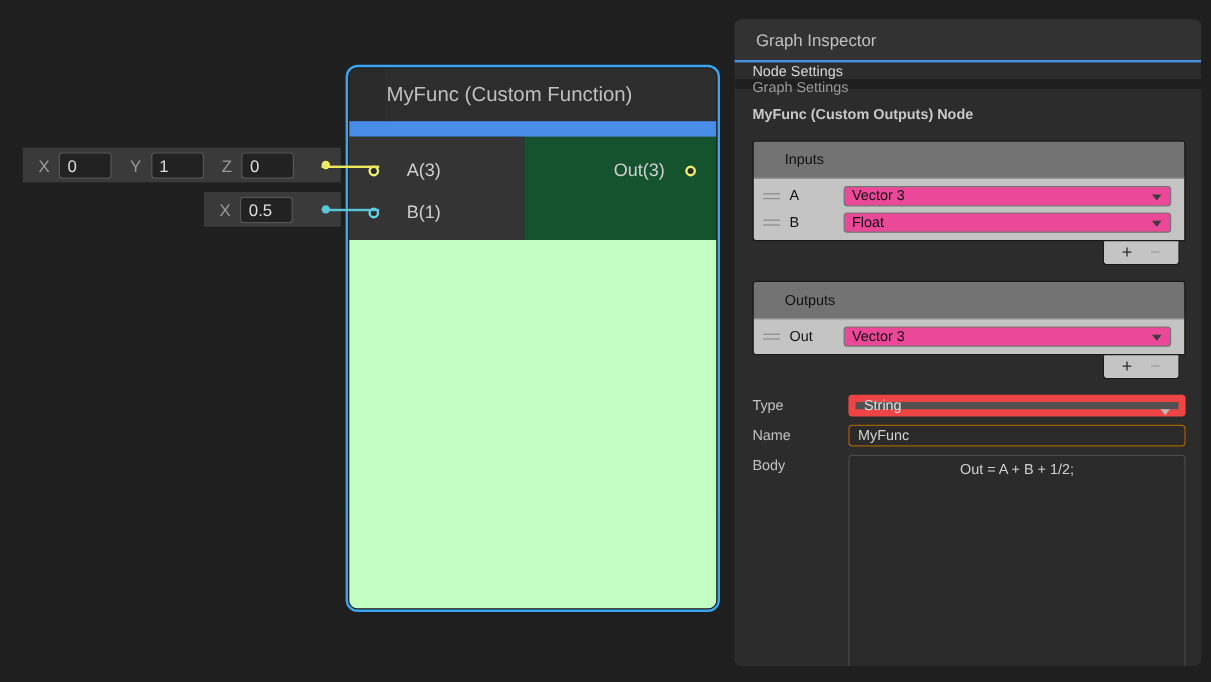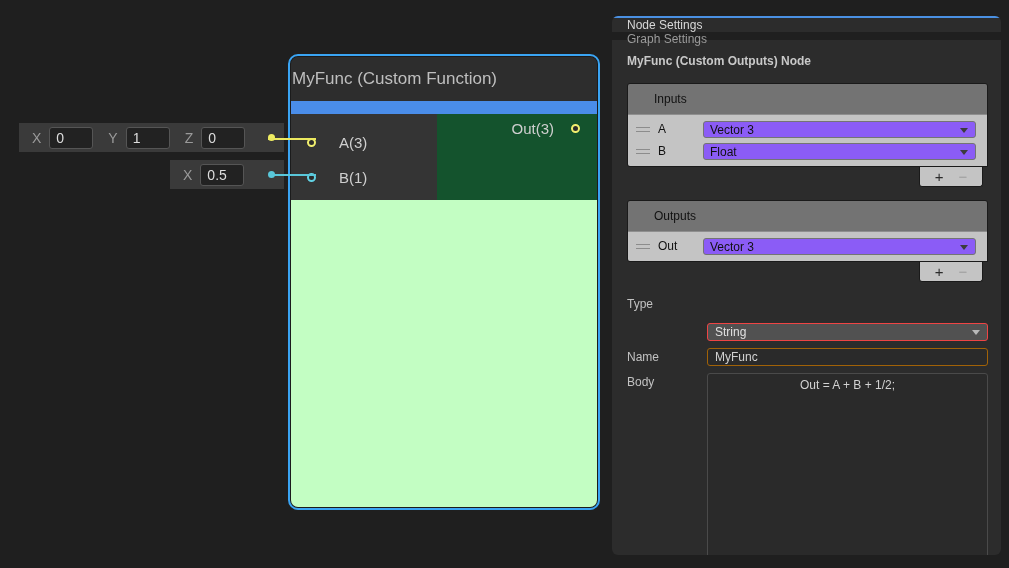--- a/index.html
+++ b/index.html
@@ -172,6 +172,7 @@
 </div>
 
 <div class="inspector">
+  <div class="insp-header">Graph Inspector</div>
 
   <div class="insp-tabs">
     <div class="tab active">Node Settings</div>

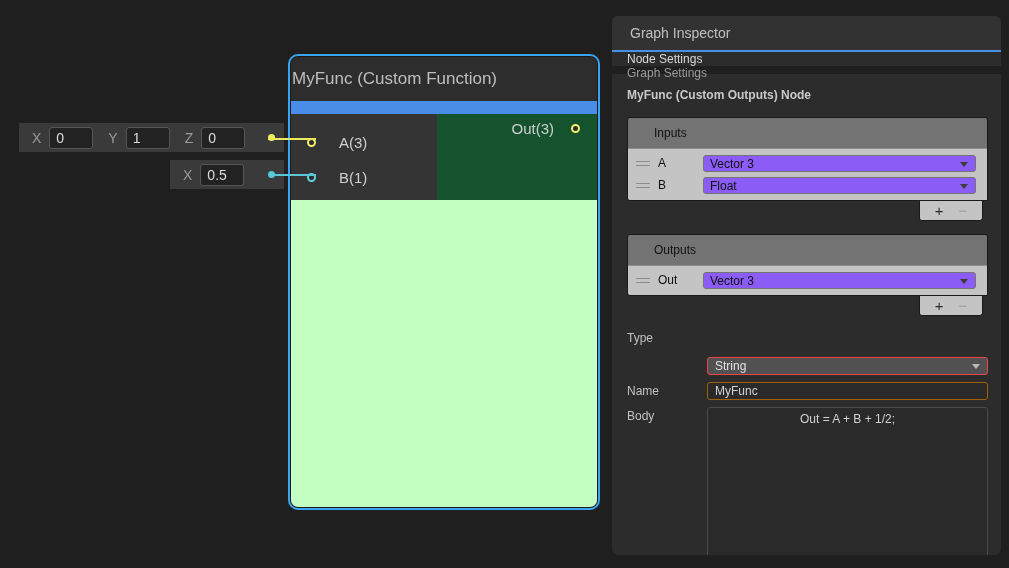--- a/index.html
+++ b/index.html
@@ -40,7 +40,7 @@
     display:flex; flex-direction:column; background:#2a2a2a; }
   .node-title {
     height:44px; background:#2d2d2d; color:#bfbfbf; font-size:17px;
-    display:flex; align-items:center; padding-left:1px;
+    display:flex; align-items:center; padding-left:1px;margin-left:30px;
   }
   .node-blue-strip { height:13px; background:#4a8de9; }
   .node-ports { position:relative; height:86px; background:#14532d; }

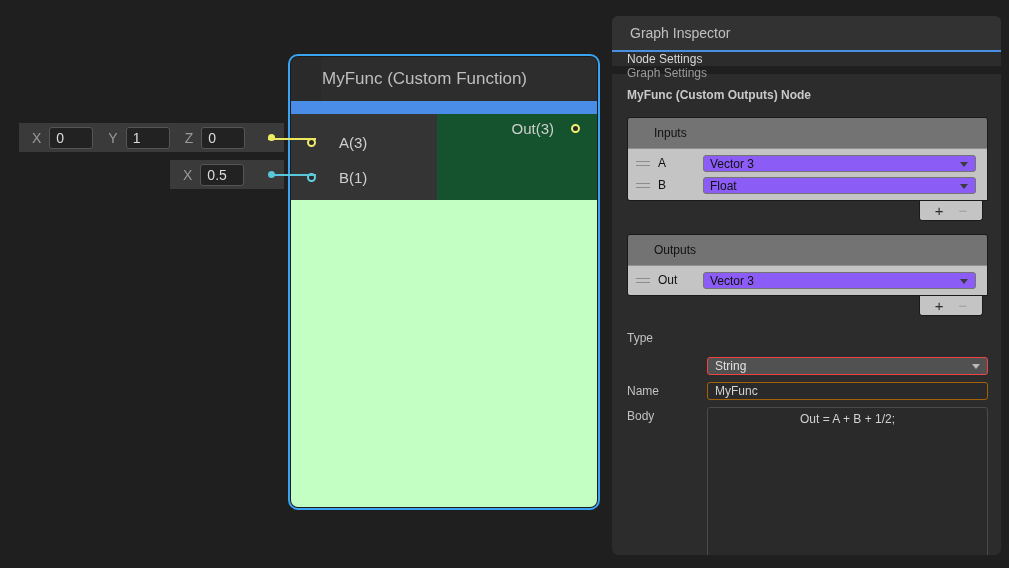--- a/index.html
+++ b/index.html
@@ -162,7 +162,7 @@
         <span class="ring ring-cyan"></span>
         <span class="port-label" style="margin-left:23px;">B(1)</span>
       </div>
-      <div class="port-row" style="right:17px; top:3px;">
+      <div class="port-row" style="right:17px; top:17px;">
         <span class="port-label" style="margin-right:17px;">Out(3)</span>
         <span class="ring ring-yellow"></span>
       </div>

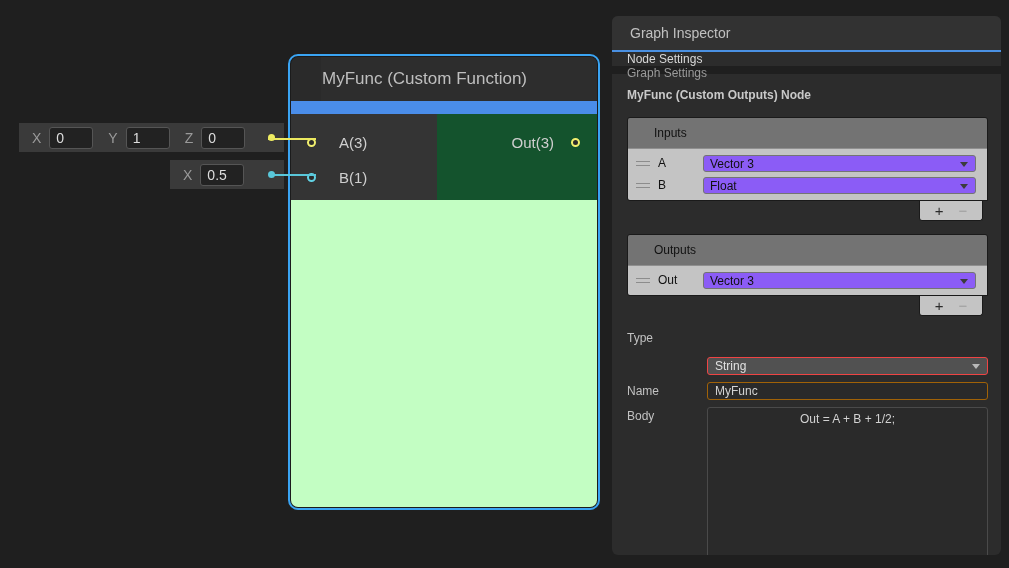--- a/index.html
+++ b/index.html
@@ -84,8 +84,8 @@
   }
   .ulist-name { color:#111; font-size:12px; }
   .lt-dropdown {
-    margin-left:auto; width:273px; height:17px; background:#8b5cf6;
-    border:1px solid #747474; border-radius:3px; display:flex; align-items:flex-end;
+    margin-left:auto; width:273px; height:17px; background:#ec4899;
+    border:1px solid #747474; border-radius:3px; display:flex; align-items:center;
     color:#111; font-size:12px; padding-left:6px; position:relative; margin-right:5px;
   }
   .arrow-dark {

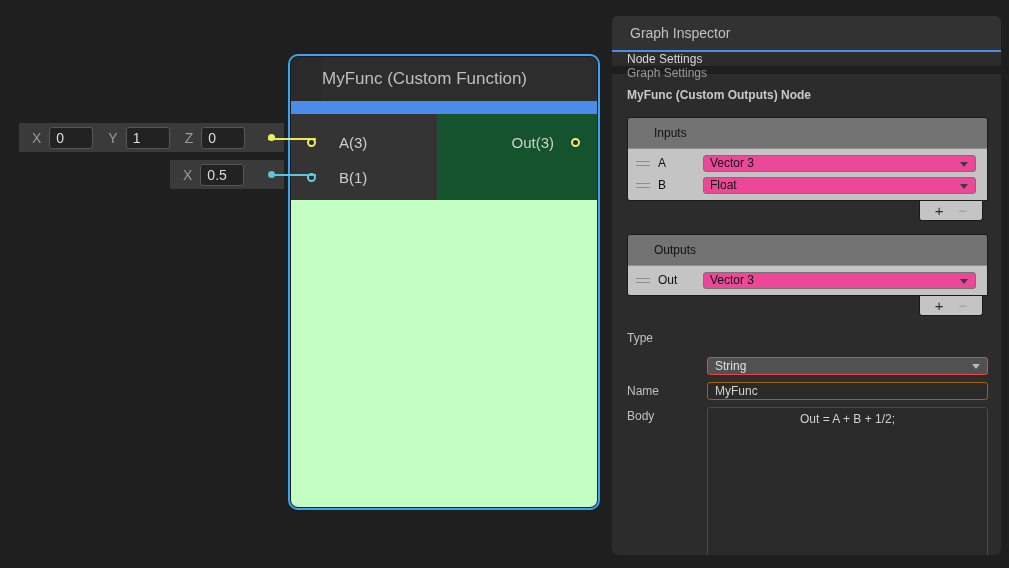--- a/index.html
+++ b/index.html
@@ -104,10 +104,9 @@
   .form-row { display:flex; margin-bottom:7px; }
   .form-label { width:80px; flex:none; font-size:12px; color:#c2c2c2; padding-top:2px; }
   .dk-dropdown {
-    flex:1; height:18px; background:#515151; border:1px solid #ef4444; border-radius:3px;
+    flex:1; height:18px; background:#515151; border:6px solid #ef4444; border-radius:3px;
     display:flex; align-items:center; color:#e0e0e0; font-size:12px; padding-left:7px;
     position:relative;
-    margin-top:28px;
   }
   .arrow-light {
     position:absolute; right:7px; top:6px; width:0; height:0;

